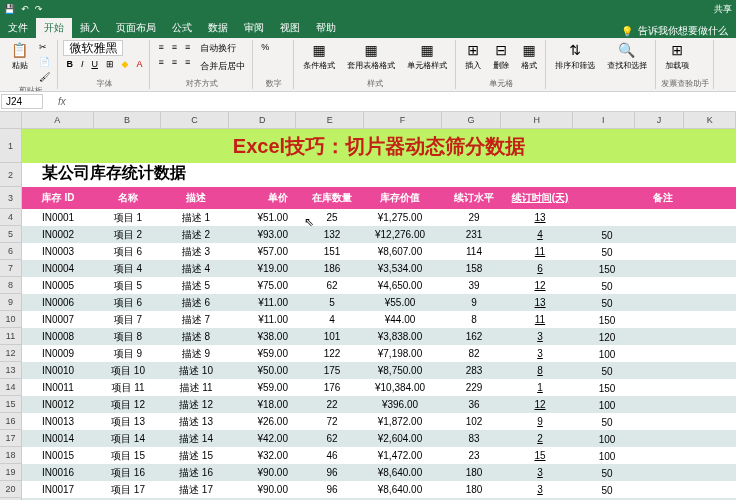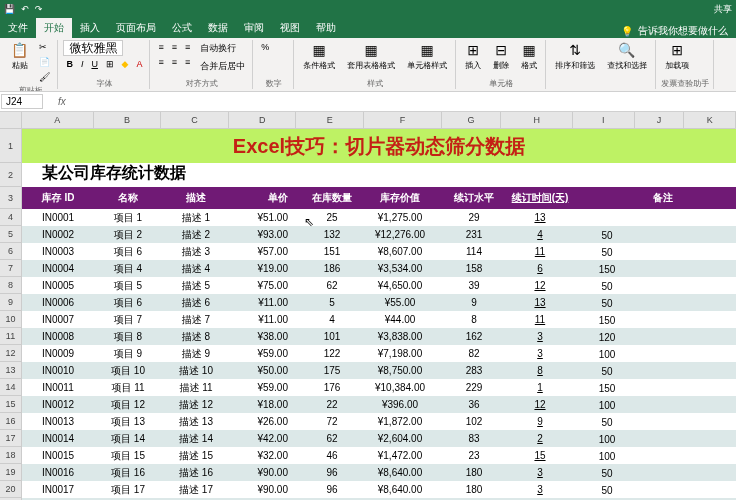--- a/index.html
+++ b/index.html
@@ -45,7 +45,7 @@
 .subtitle span { font-size: 16px; font-weight: bold; }
 
 .data-table { width: 100%; }
-.thead { display: flex; background: #701a75; color: #fff; height: 22px; align-items: center; font-size: 10px; font-weight: bold; }
+.thead { display: flex; background: #ec4899; color: #fff; height: 22px; align-items: center; font-size: 10px; font-weight: bold; }
 .thead div { text-align: center; }
 .tbody .trow { display: flex; height: 17px; align-items: center; font-size: 10px; }
 .tbody .trow:nth-child(even) { background: #dce8e8; }

